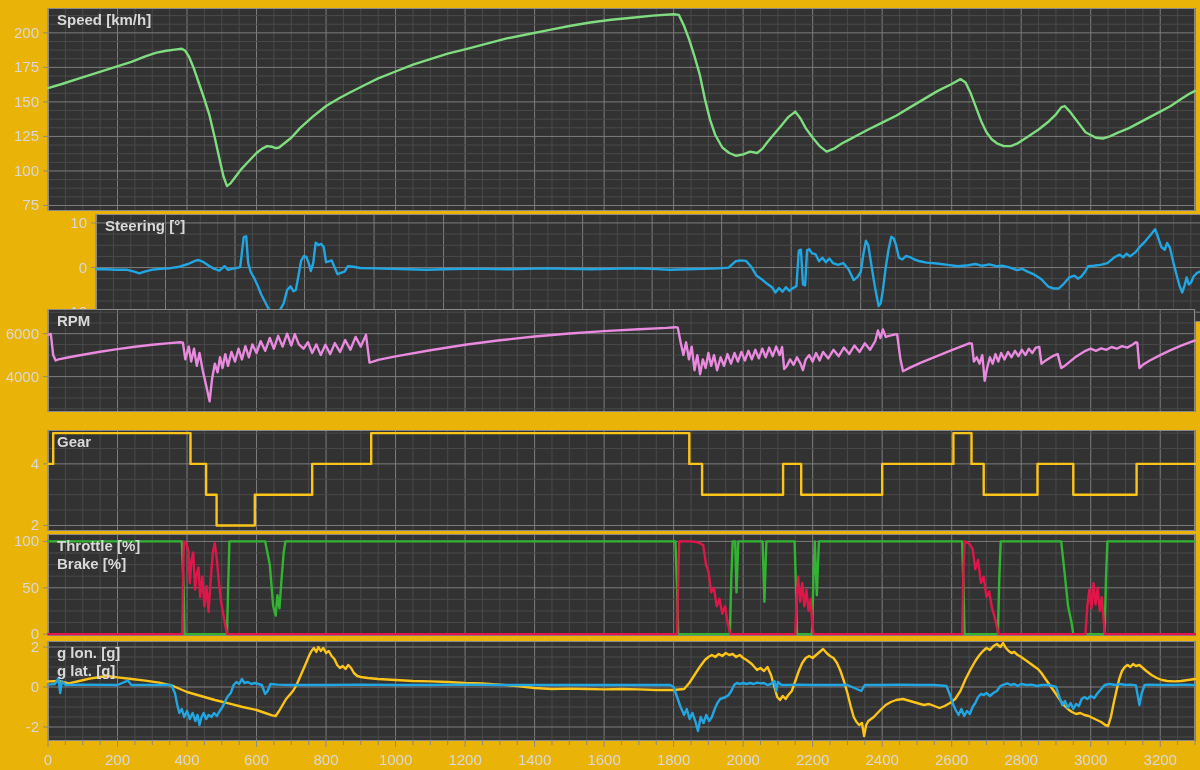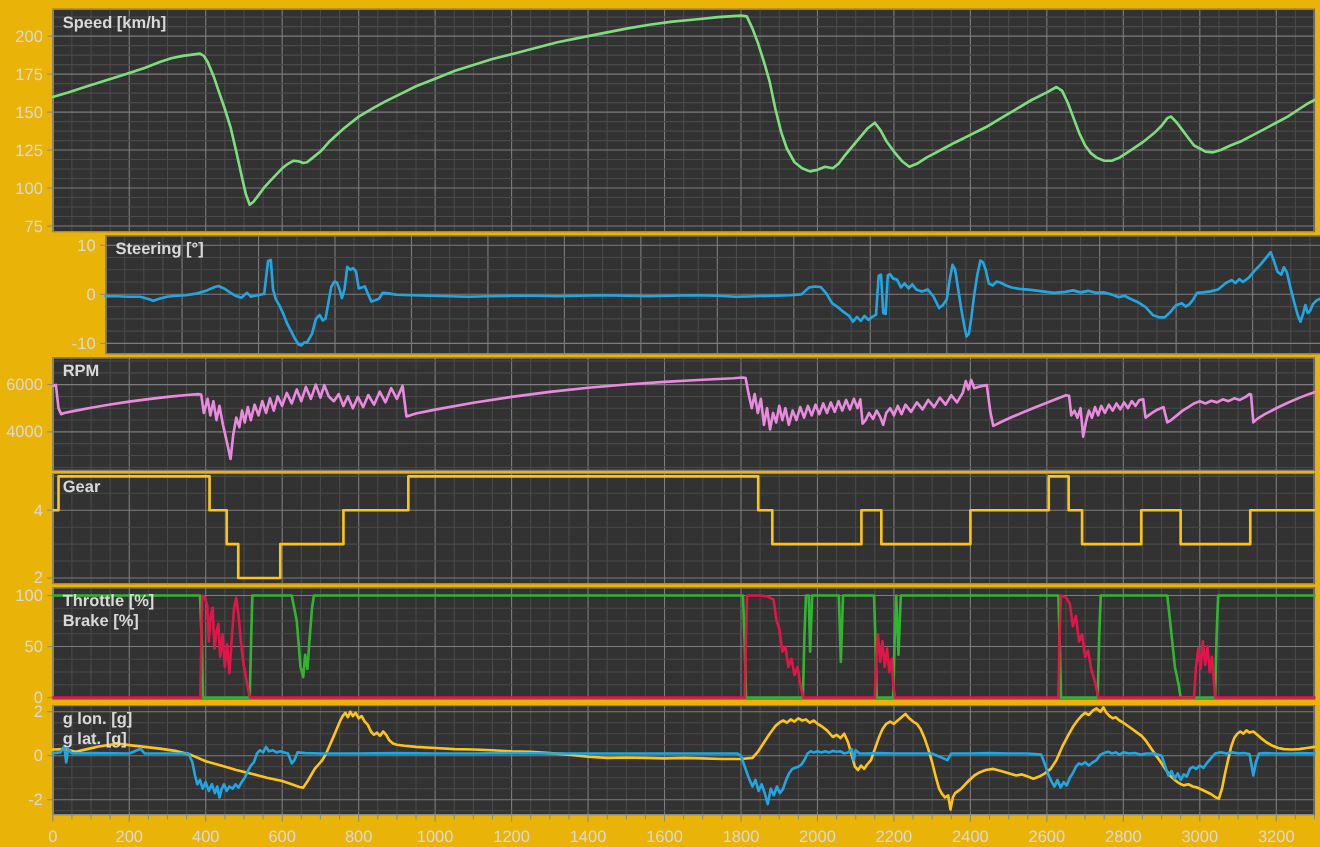--- a/index.html
+++ b/index.html
@@ -214,7 +214,7 @@
         <text x="9" y="17" fill="#22a6e2" class="legend">Steering [°]</text>
       </svg>
     </div>
-  <div class="panel" id="panel-2" style="left: 48px; top: 325px;">
+  <div class="panel" id="panel-2" style="left: 48px; top: 309px;">
       <svg width="1147" height="103">
         <rect x="0" y="0" width="1147" height="103" fill="#323232"></rect>
         <line x1="0" y1="0" x2="0" y2="103" stroke="#7d7d7d" stroke-width="1"></line>

